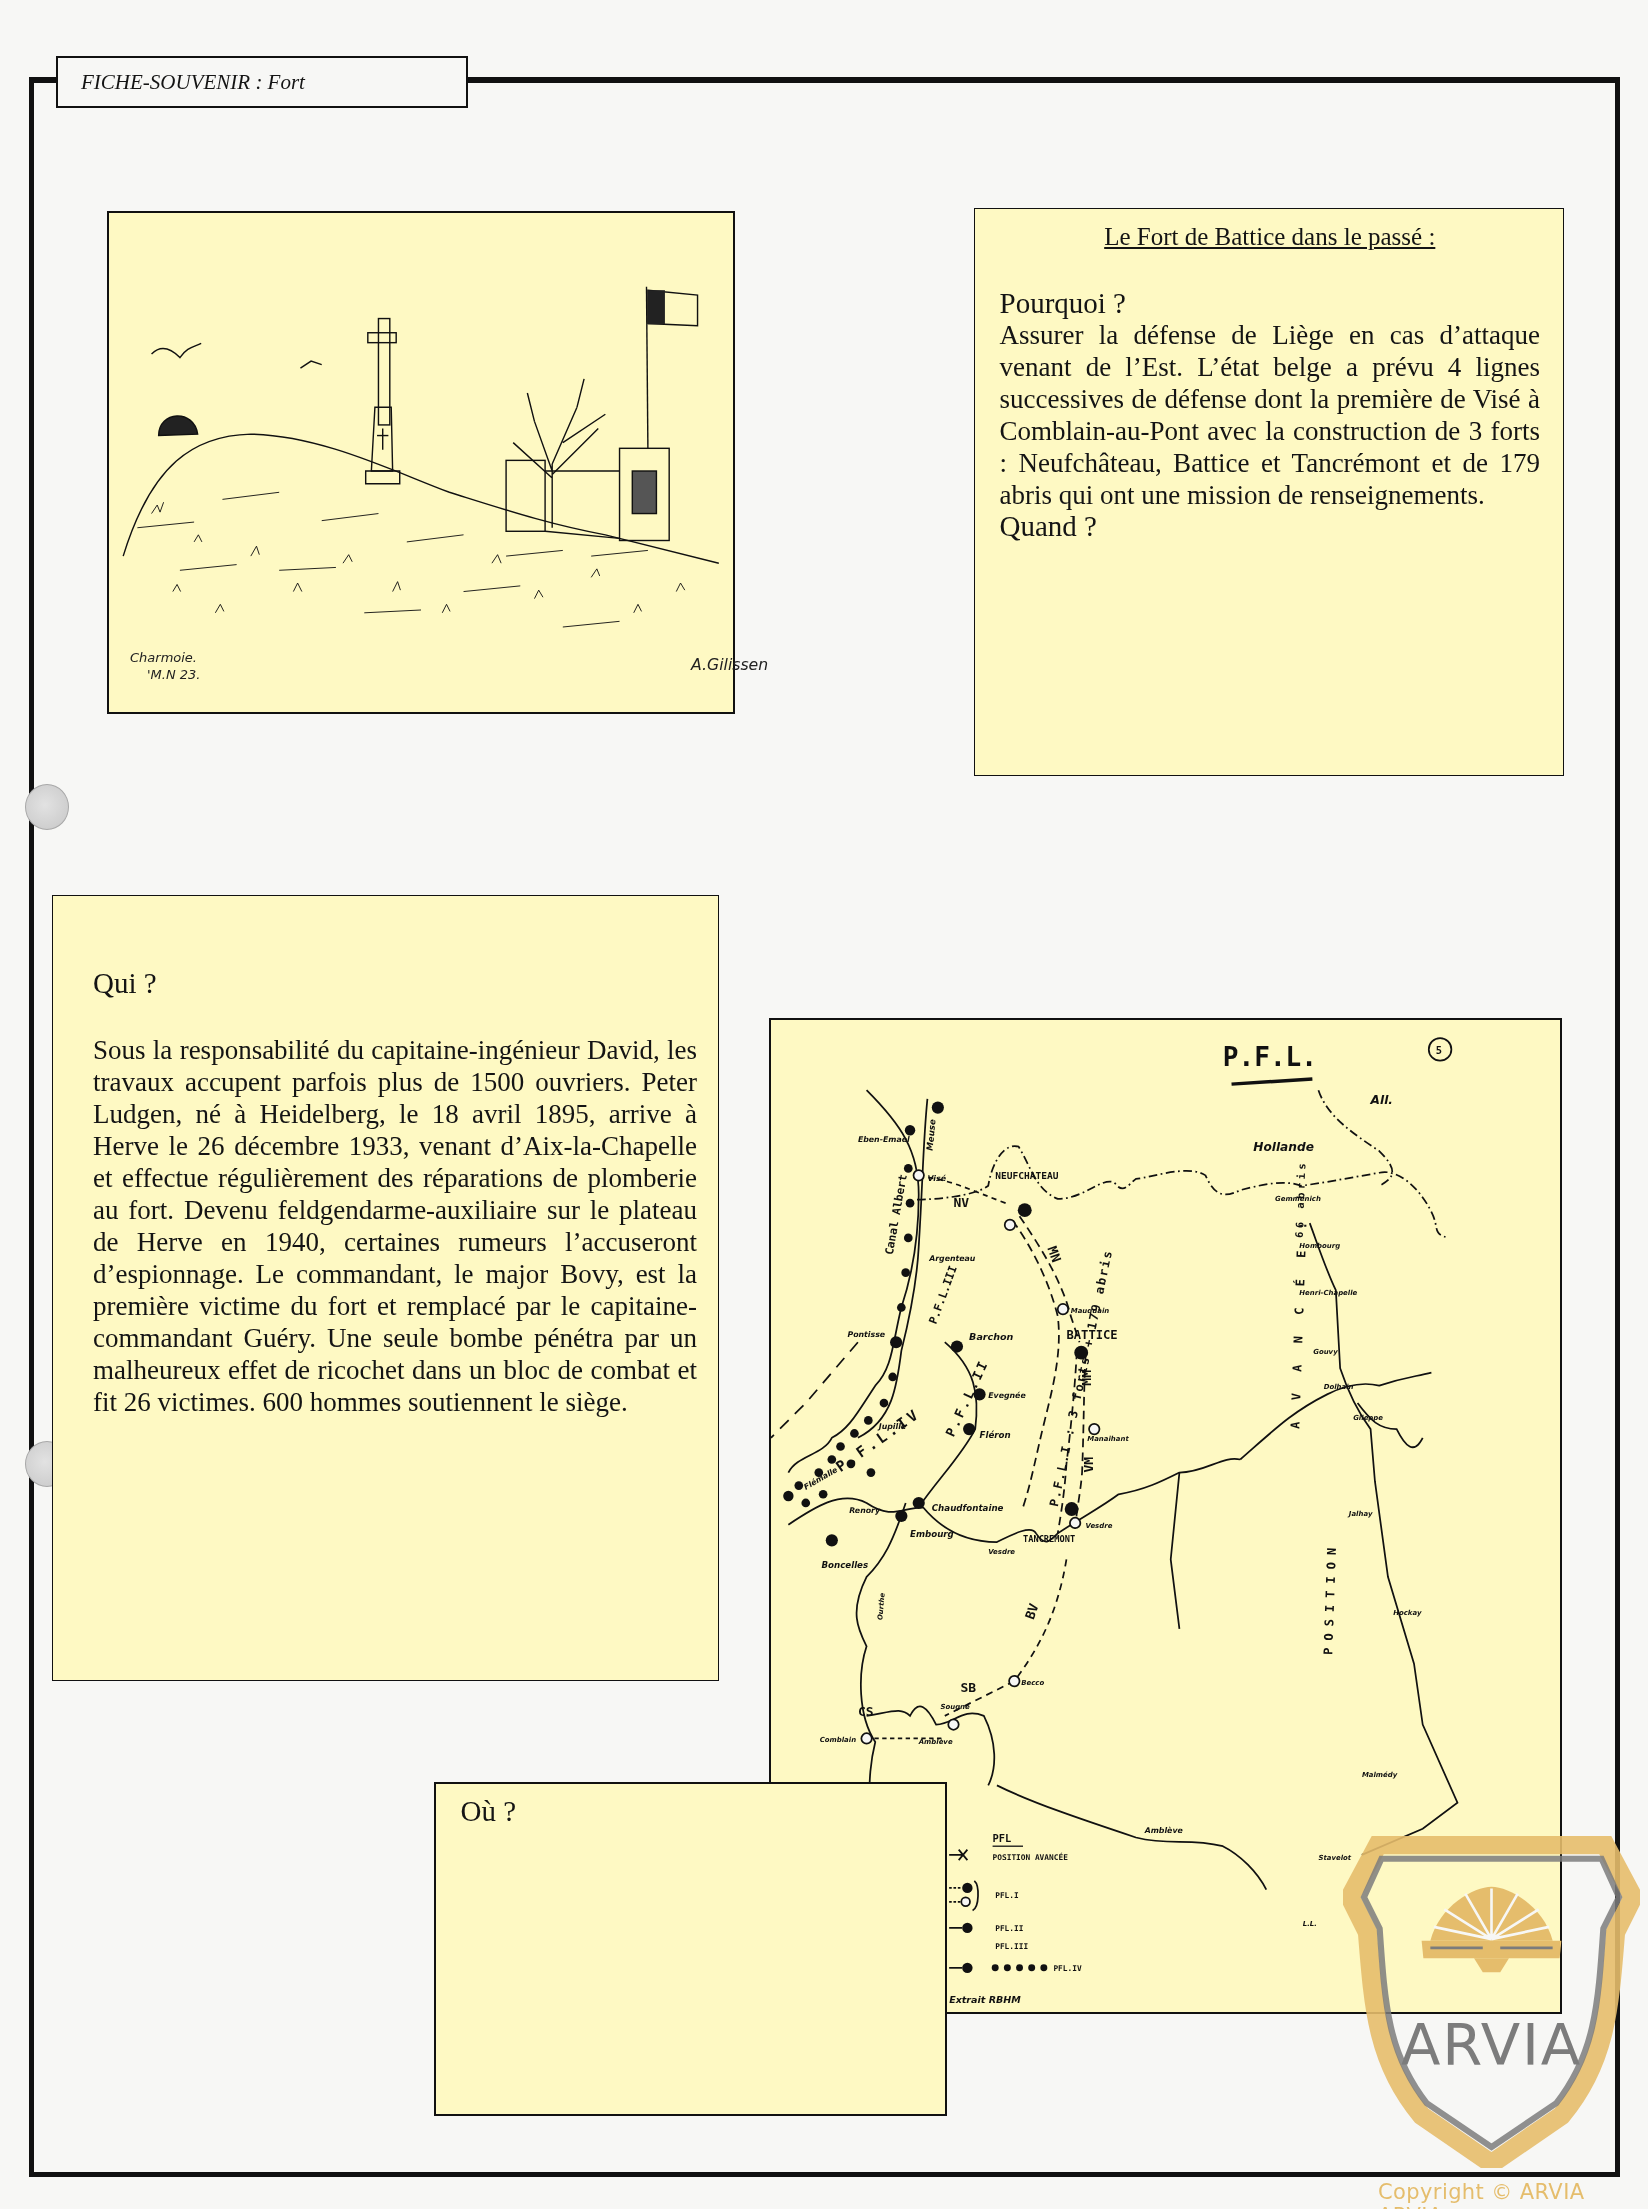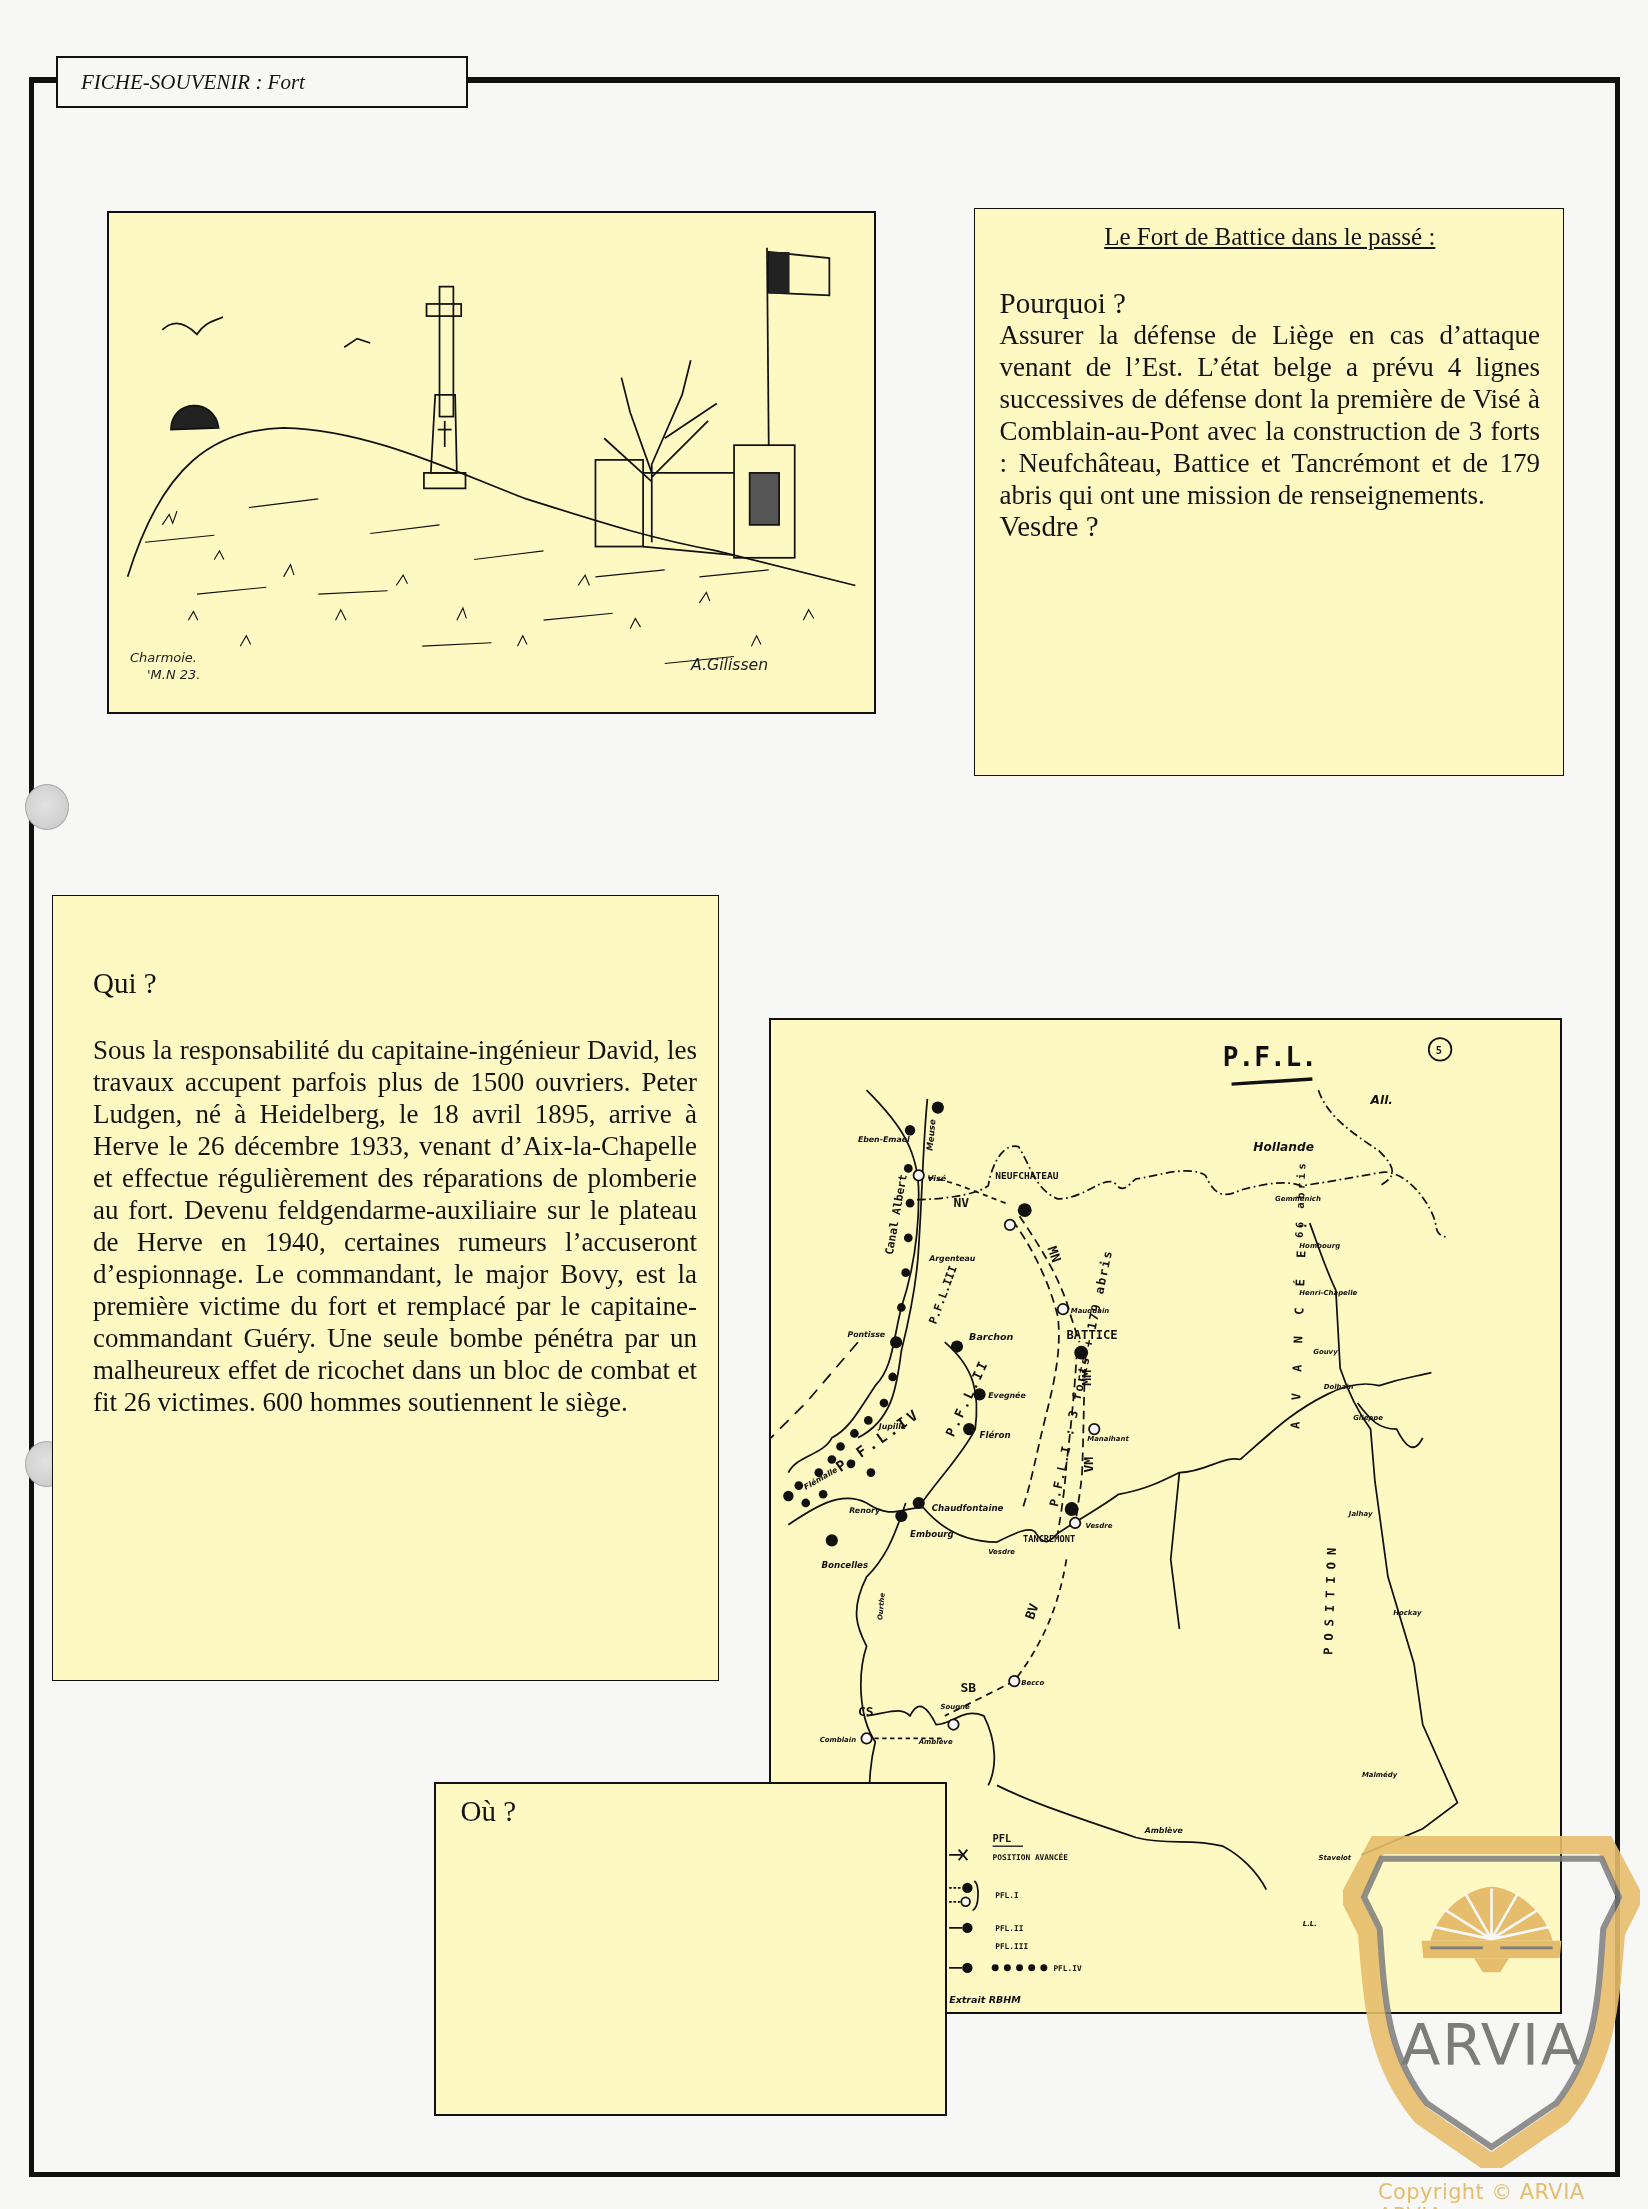--- a/index.html
+++ b/index.html
@@ -96,7 +96,7 @@
   <div class="title">Le Fort de Battice dans le passé :</div>
   <div class="q-head">Pourquoi ?</div>
   <div class="para">Assurer la défense de Liège en cas d’attaque venant de l’Est.  L’état belge a prévu 4 lignes successives de défense dont la première de Visé à Comblain-au-Pont avec la construction de 3 forts : Neufchâteau, Battice et Tancrémont et de 179 abris qui ont une mission de renseignements.</div>
-  <div class="q-head">Vesdre ?</div>
+  <div class="q-head">Quand ?</div>
 </div>
 
 <div class="box qui">

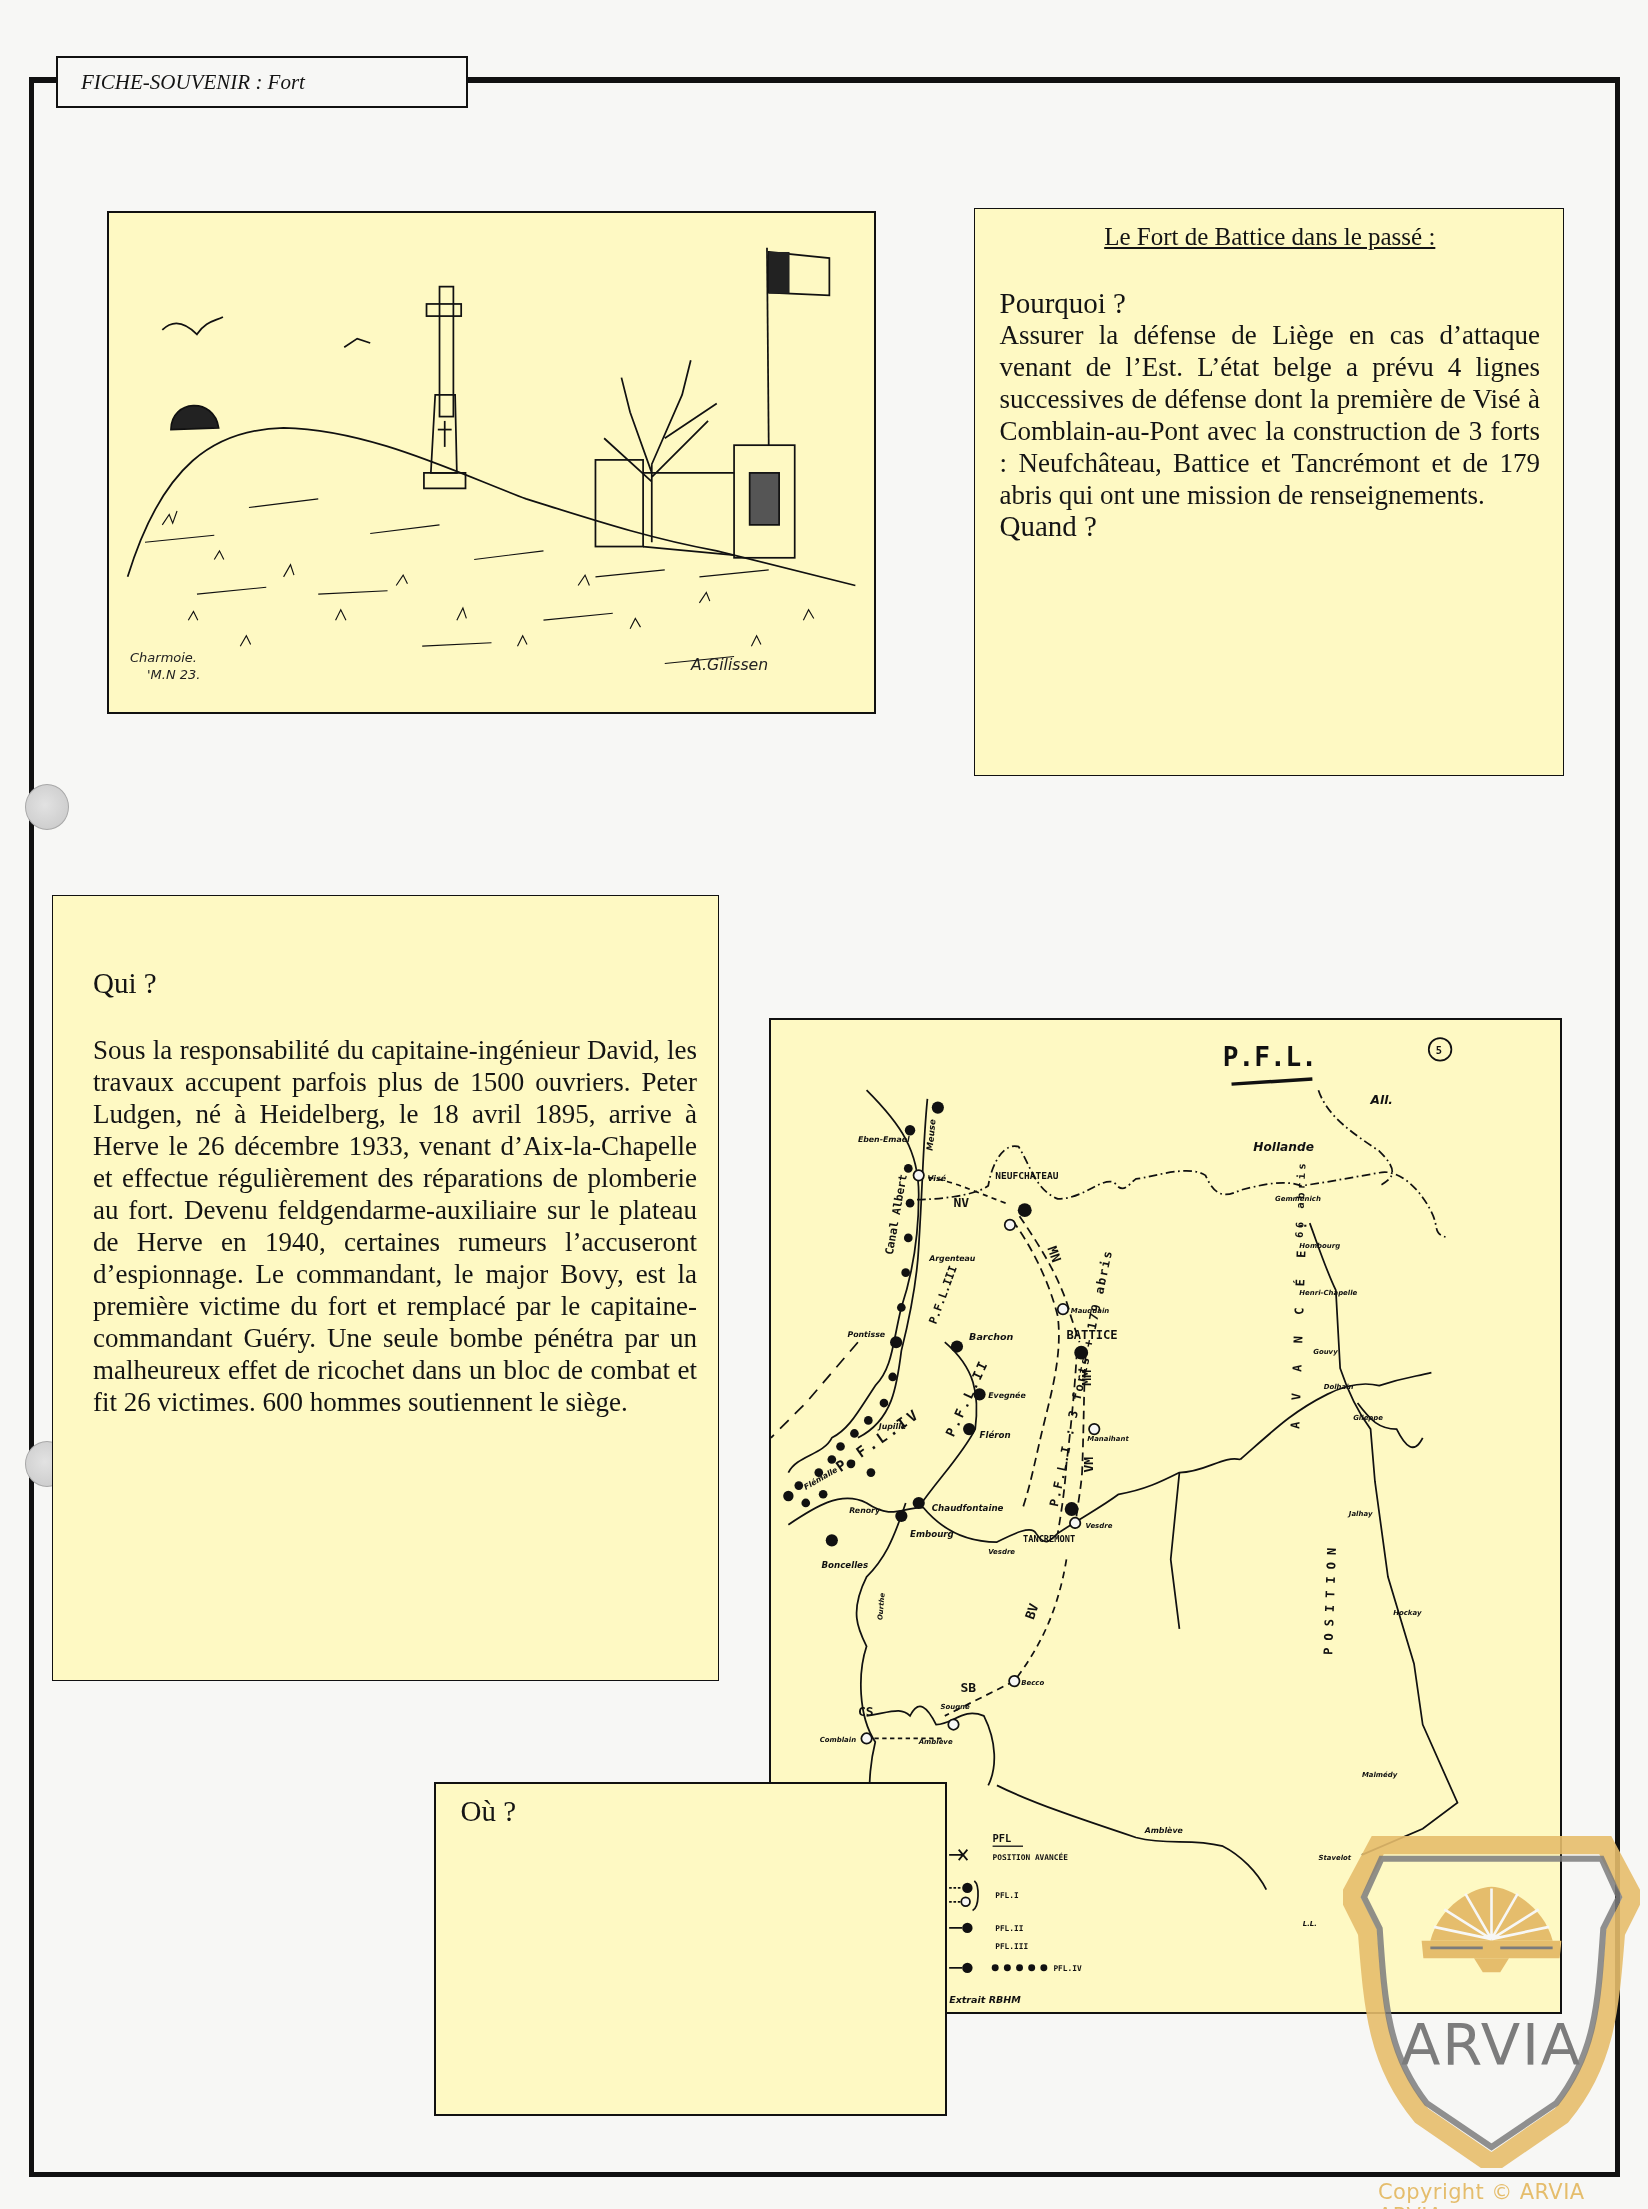--- a/index.html
+++ b/index.html
@@ -23,7 +23,7 @@
     border:0.9px solid #a8a8a8;
   }
   .box { position:absolute; border:1.7px solid #111; box-sizing:border-box; background:#fef9c3; }
-  .sketch { left:107px; top:211px; width:769px; height:503px; border-width:2.6px; }
+  .sketch { left:107px; top:211px; width:628px; height:503px; border-width:2.6px; }
   .sketch svg { position:absolute; left:0; top:0; width:100%; height:100%; }
   .cap { position:absolute; font-family:"DejaVu Sans", sans-serif; font-style:italic; font-size:13px; color:#222; }
   .past { left:974px; top:208px; width:590px; height:568px; padding:14px 23px 0 24.5px; }

